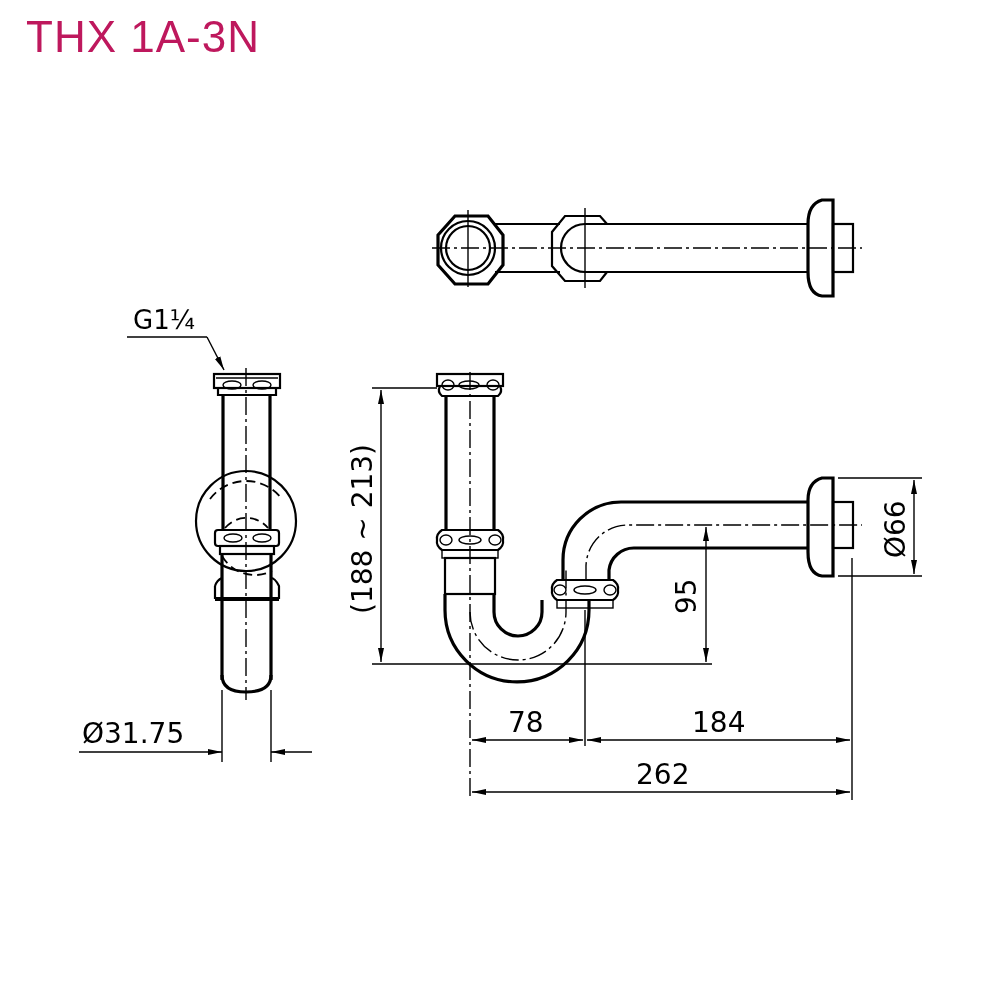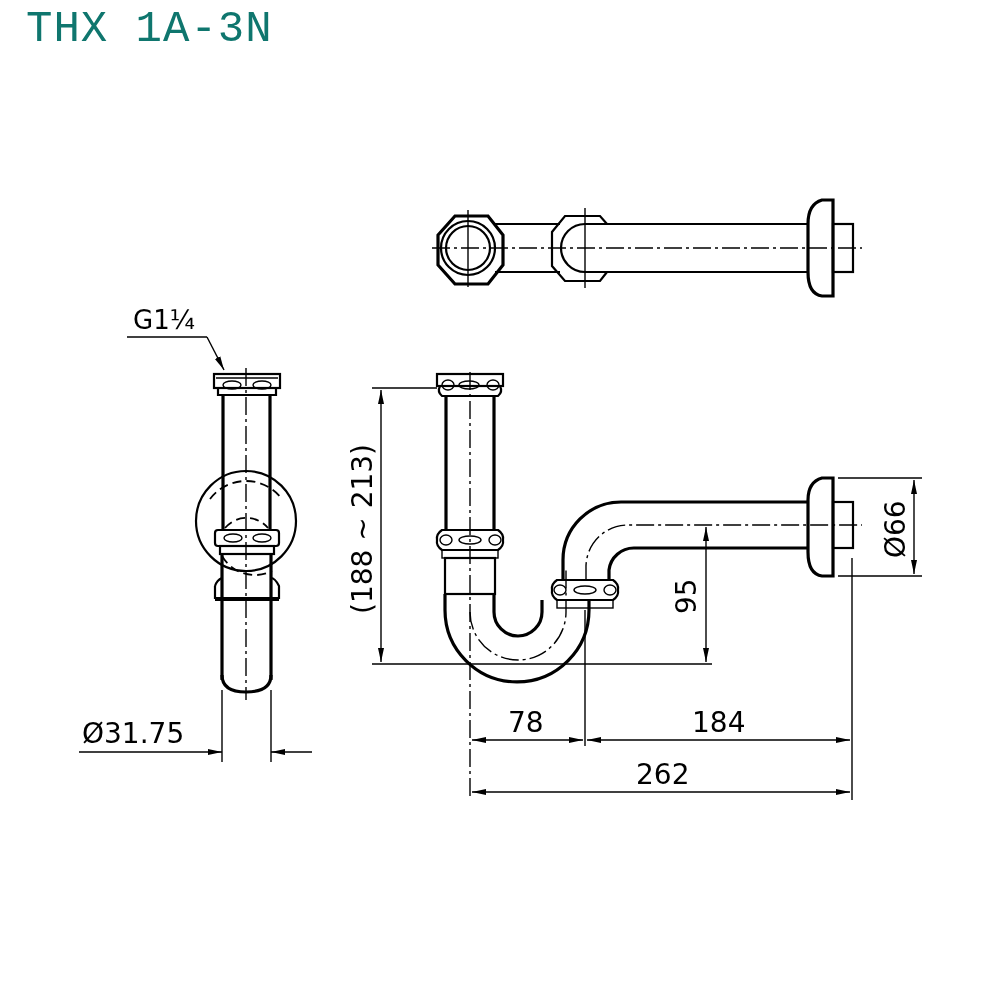--- a/index.html
+++ b/index.html
@@ -4,7 +4,7 @@
 <style>
   html, body { margin:0; padding:0; background:#ffffff; }
   body { width:1000px; height:1000px; position:relative; overflow:hidden; font-family:"DejaVu Sans", sans-serif; }
-  .title { position:absolute; left:26px; top:4px; font-size:44px; color:#0f766e; letter-spacing:1px; font-family:Liberation Mono, monospace; }
+  .title { position:absolute; left:26px; top:12px; font-size:44px; color:#be185d; letter-spacing:1px; font-family:Liberation Sans, sans-serif; }
   svg { position:absolute; left:0; top:0; }
   .thick { stroke:#000; stroke-width:3.2; fill:none; }
   .med { stroke:#000; stroke-width:2.2; fill:none; }

